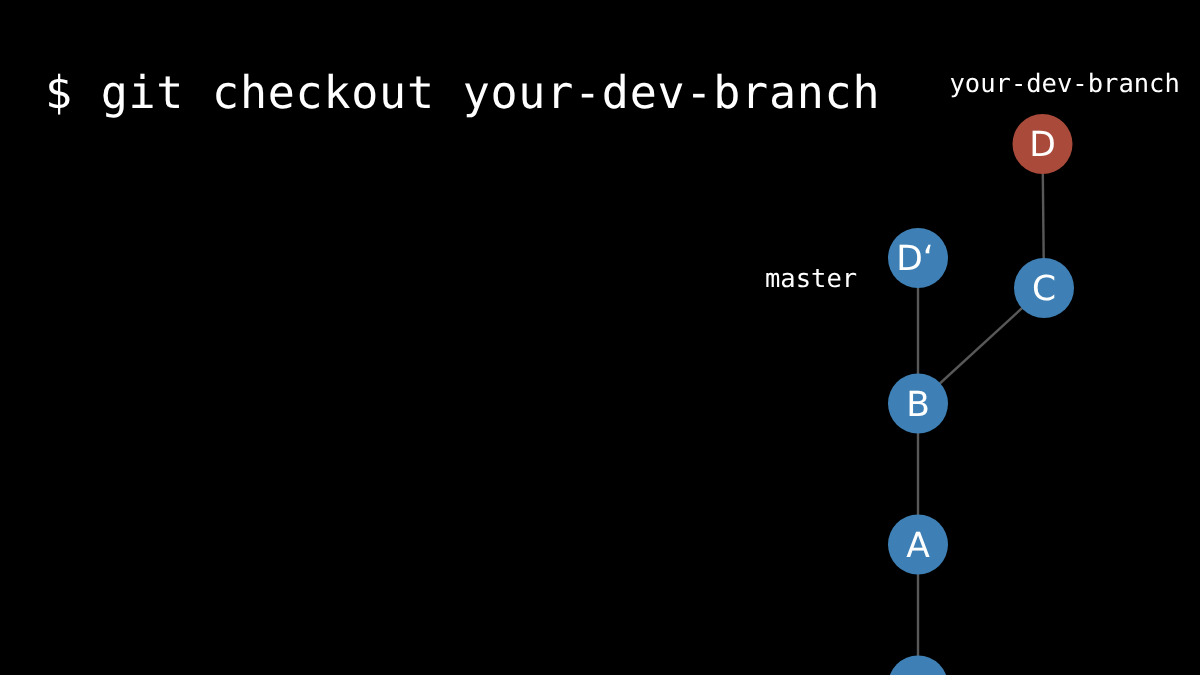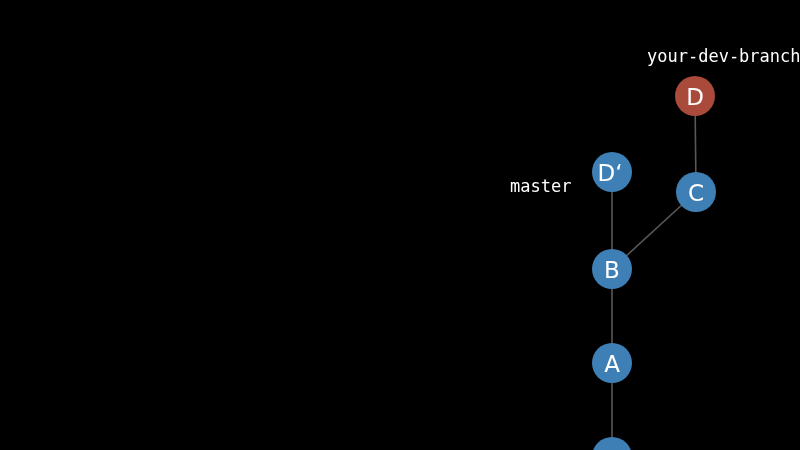--- a/index.html
+++ b/index.html
@@ -79,6 +79,7 @@
 
 <div id="stage" style="background: rgb(0, 0, 0);">
 
+  <div id="command-line" style="color: rgb(255, 255, 255);">$ git checkout your-dev-branch</div>
 
   <svg id="graph-svg" viewBox="0 0 800 450" xmlns="http://www.w3.org/2000/svg">
 

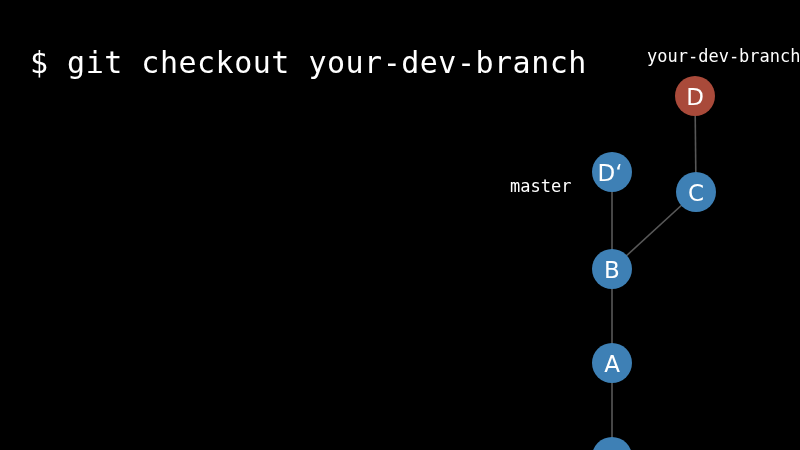--- a/index.html
+++ b/index.html
@@ -66,7 +66,7 @@
     white-space: pre;
   }
   #label-your-dev-branch {
-    left: 647px;
+    left: 633px;
     top: 46px;
   }
   #label-master {

